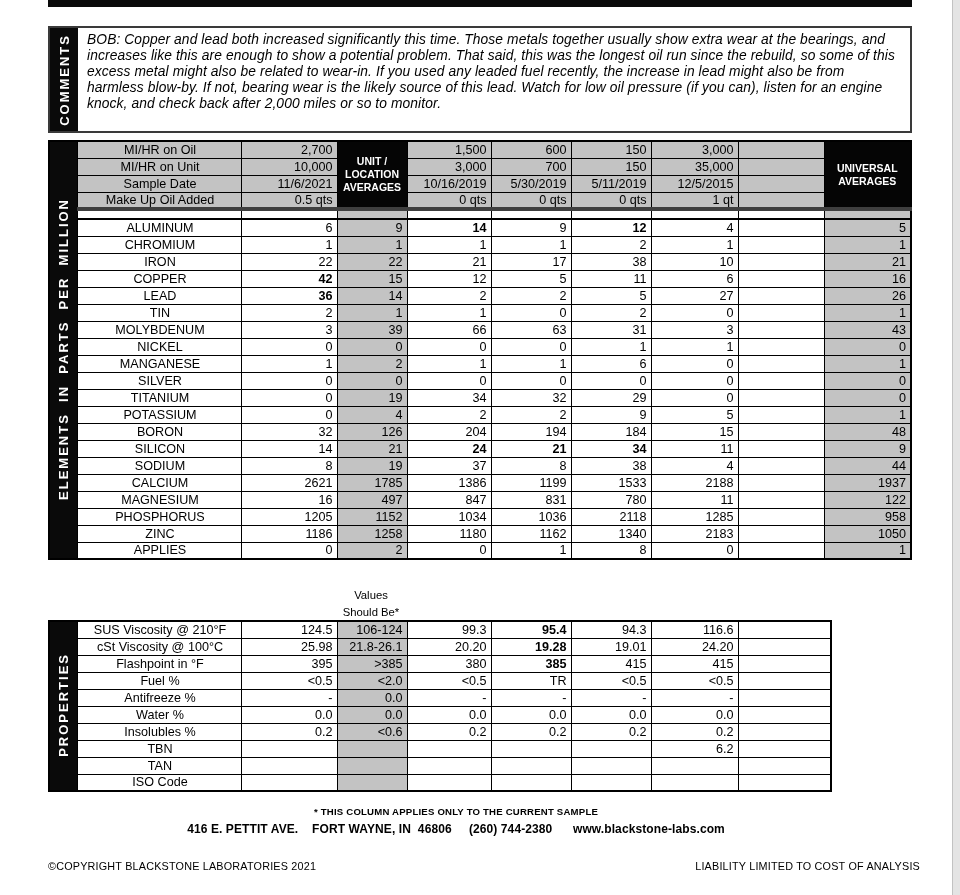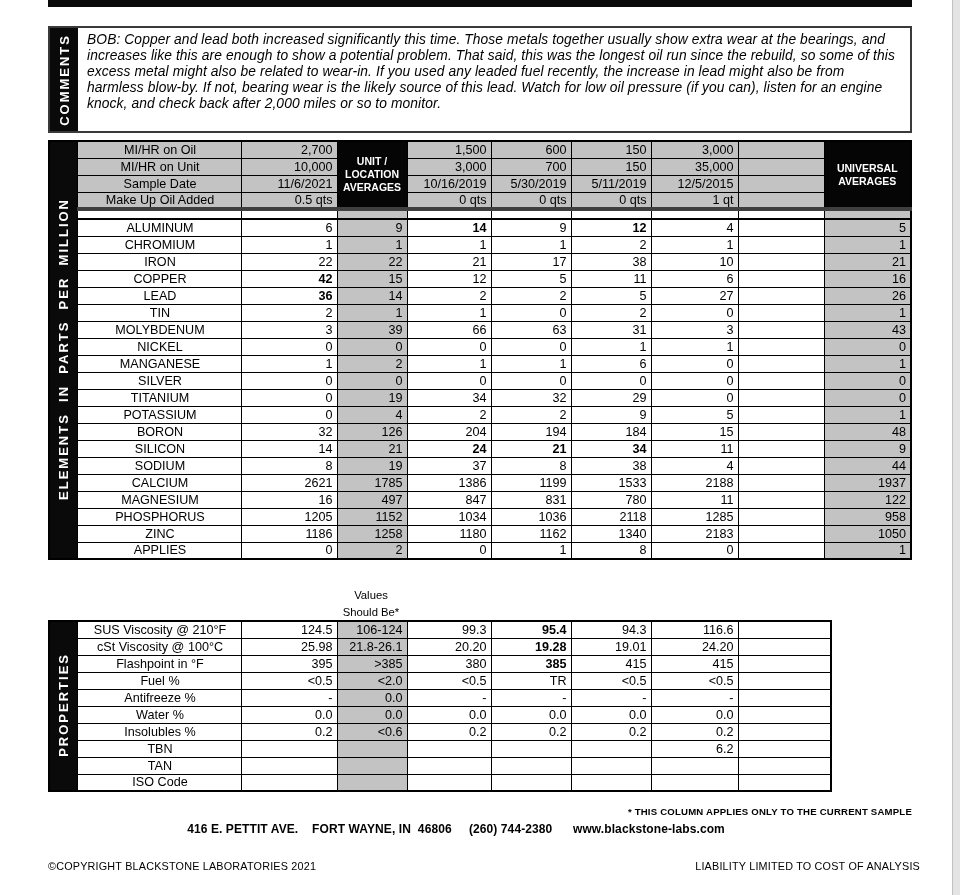--- a/index.html
+++ b/index.html
@@ -64,7 +64,7 @@
     text-align: center; font-size: 11.3px; line-height: 17px; white-space: pre-line;
   }
   .footer-note {
-    position: absolute; left: 0; top: 806px; width: 912px; text-align: right;
+    position: absolute; left: 0; top: 806px; width: 912px; text-align: center;
     font-weight: bold; font-size: 9.6px; letter-spacing: 0.2px;
   }
   .address-line {

